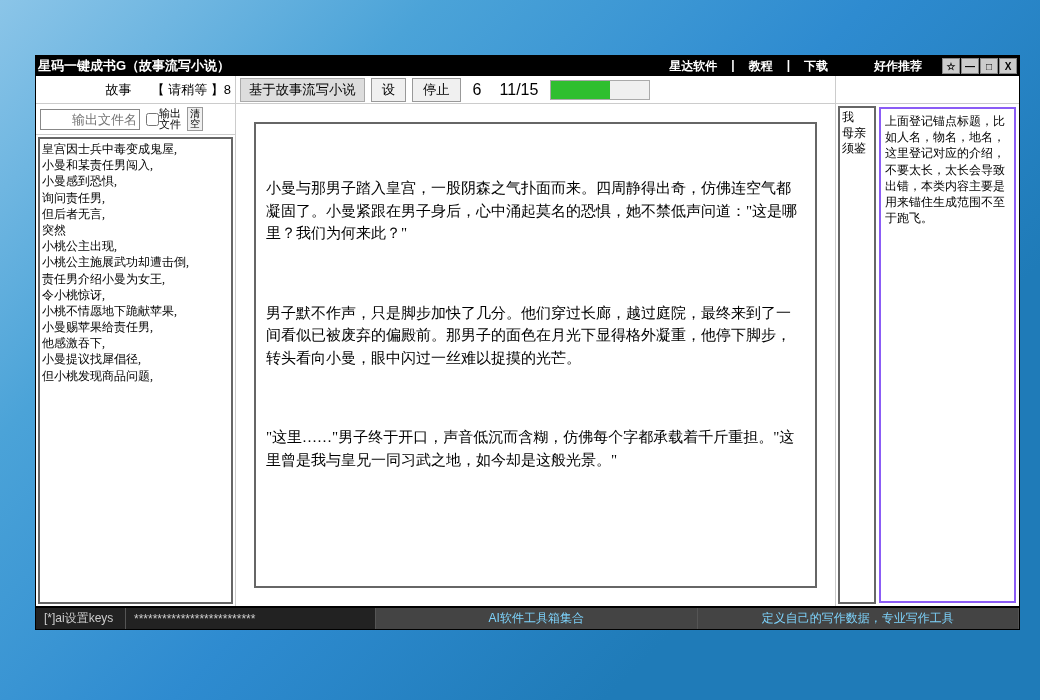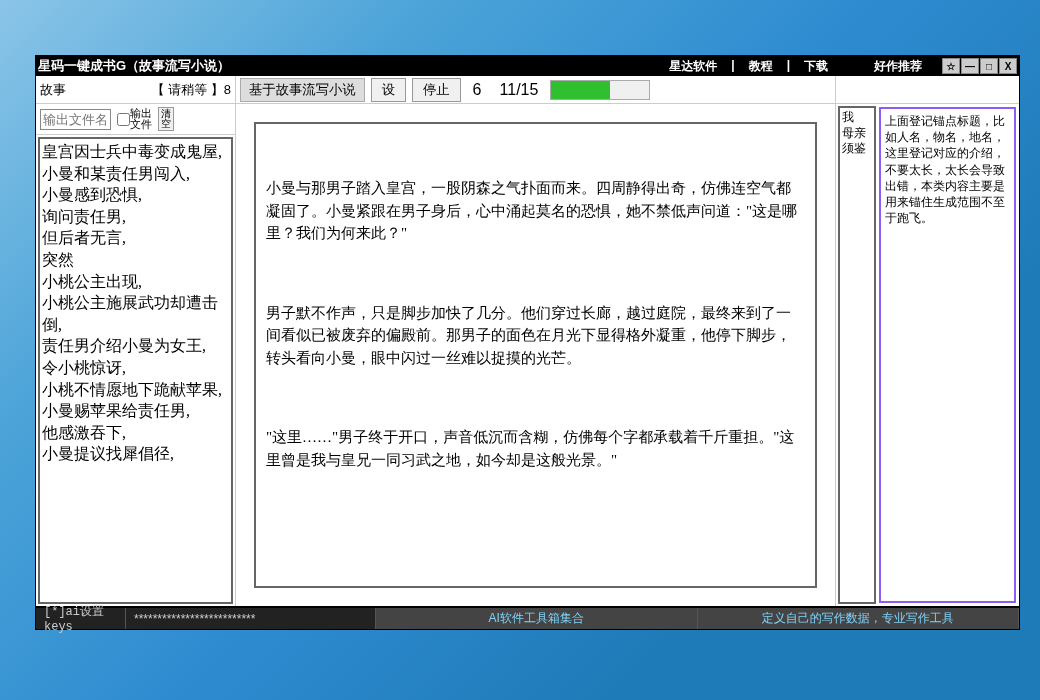--- a/index.html
+++ b/index.html
@@ -218,7 +218,7 @@
   <div class="body">
 
     <div class="left">
-      <div class="toolbar" style="justify-content:space-between;">
+      <div class="toolbar" style="justify-content:flex-end;">
         <span class="lbl">故事</span>
         <span class="lbl" style="margin-left:14px;">【 请稍等 】8</span>
       </div>

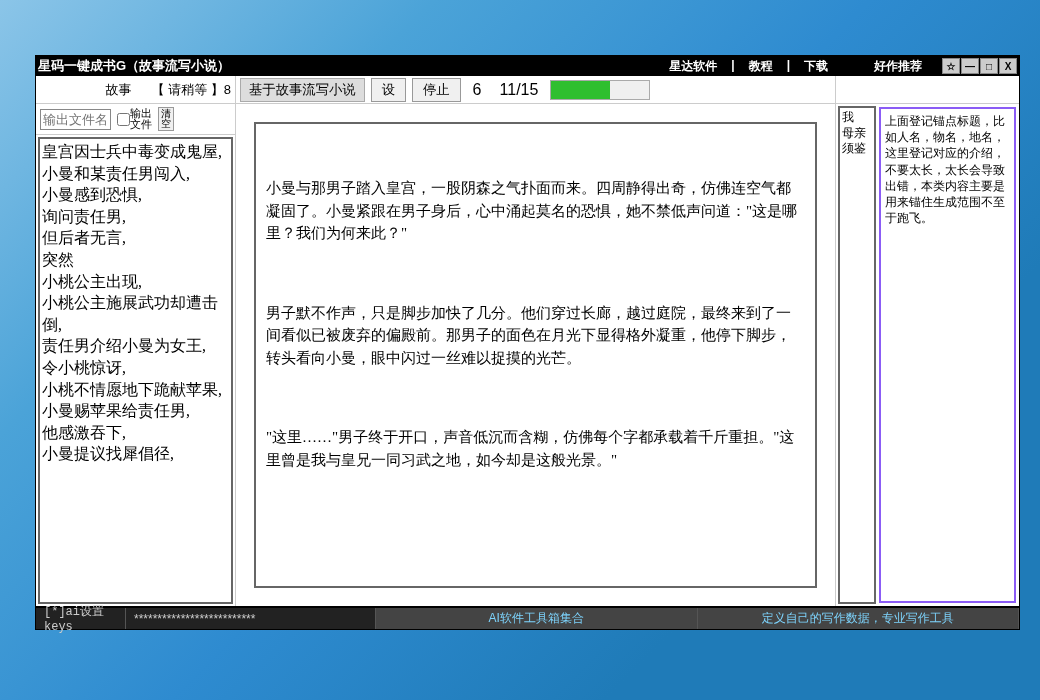--- a/index.html
+++ b/index.html
@@ -81,10 +81,11 @@
   font-size: 13px;
 }
 .filename-row input[type="text"] {
-  width: 71px;
+  width: 100px;
   border: 1px solid #888;
   padding: 2px;
   font-size: 13px;
+  text-align: right;
 }
 .filename-row label { font-size: 11px; display:flex; align-items:center; line-height:1;}
 .filename-row .clearbtn {

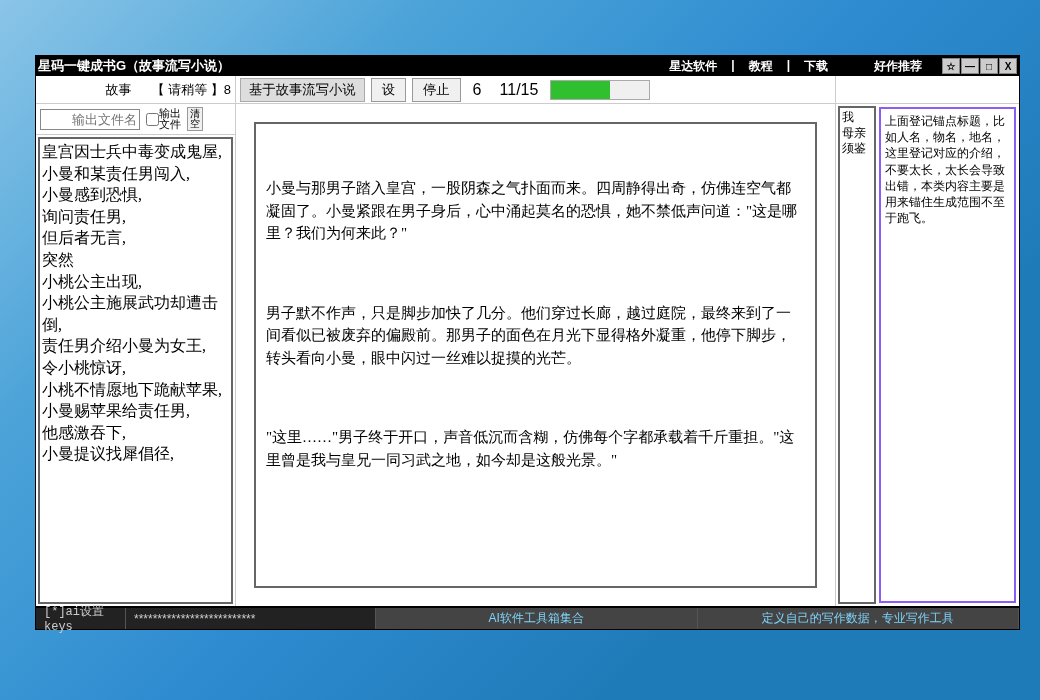--- a/index.html
+++ b/index.html
@@ -112,7 +112,7 @@
   border: 2px solid #666;
   margin: 2px;
   padding: 2px;
-  font-size: 16px;
+  font-size: 12px;
   line-height: 1.35;
   font-family: SimSun, serif;
   overflow: hidden;

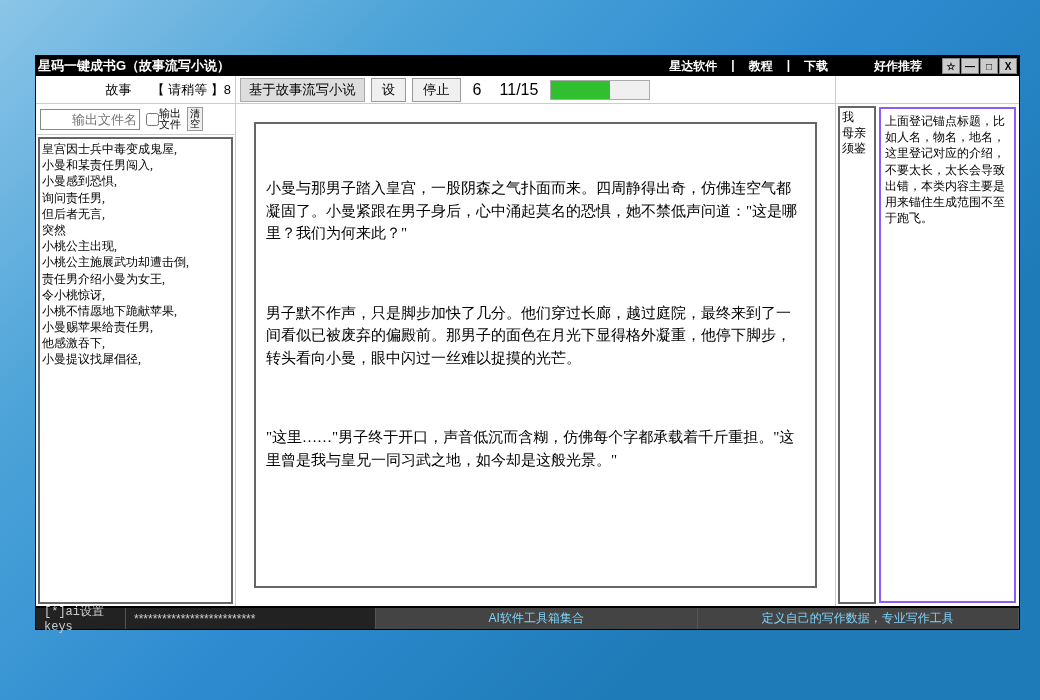--- a/index.html
+++ b/index.html
@@ -248,6 +248,7 @@
         <div>小曼赐苹果给责任男,</div>
         <div>他感激吞下,</div>
         <div>小曼提议找犀倡径,</div>
+        <div>但小桃发现商品问题,</div>
       </div>
     </div>
 

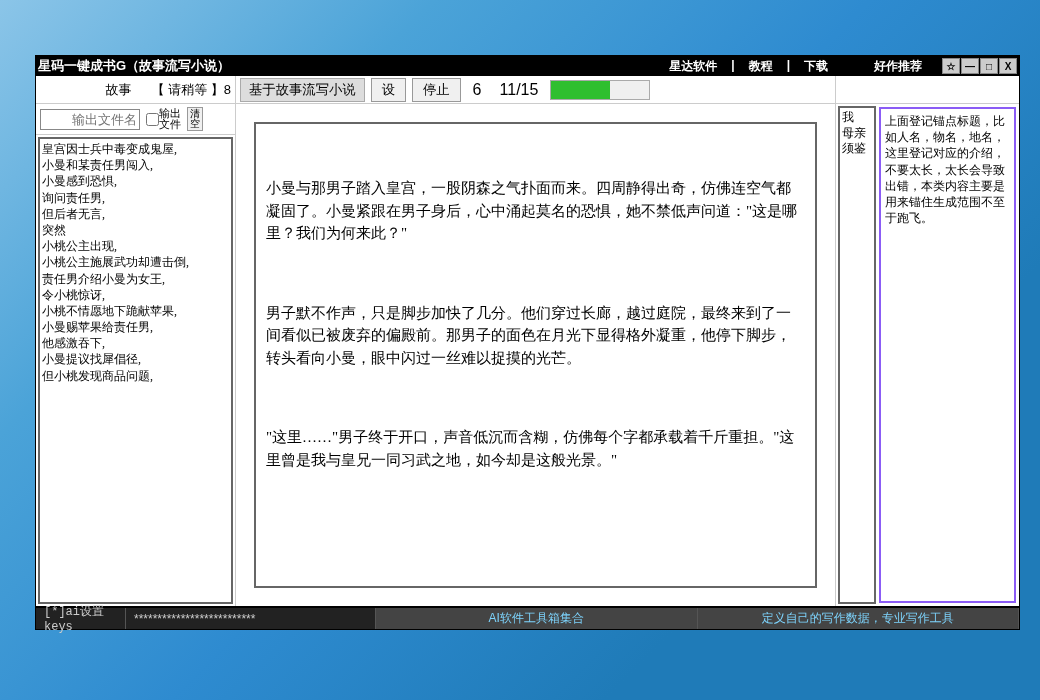--- a/index.html
+++ b/index.html
@@ -290,7 +290,7 @@
   </div>
 
   <div class="statusbar">
-    <div class="seg" style="width:90px;background:#222;font-family:Liberation Mono, monospace;">[*]ai设置keys</div>
+    <div class="seg" style="width:90px;background:#222;">[*]ai设置keys</div>
     <div class="seg" style="width:250px;background:#222;">**************************</div>
     <div class="seg flex dark">AI软件工具箱集合</div>
     <div class="seg flex dark">定义自己的写作数据，专业写作工具</div>

